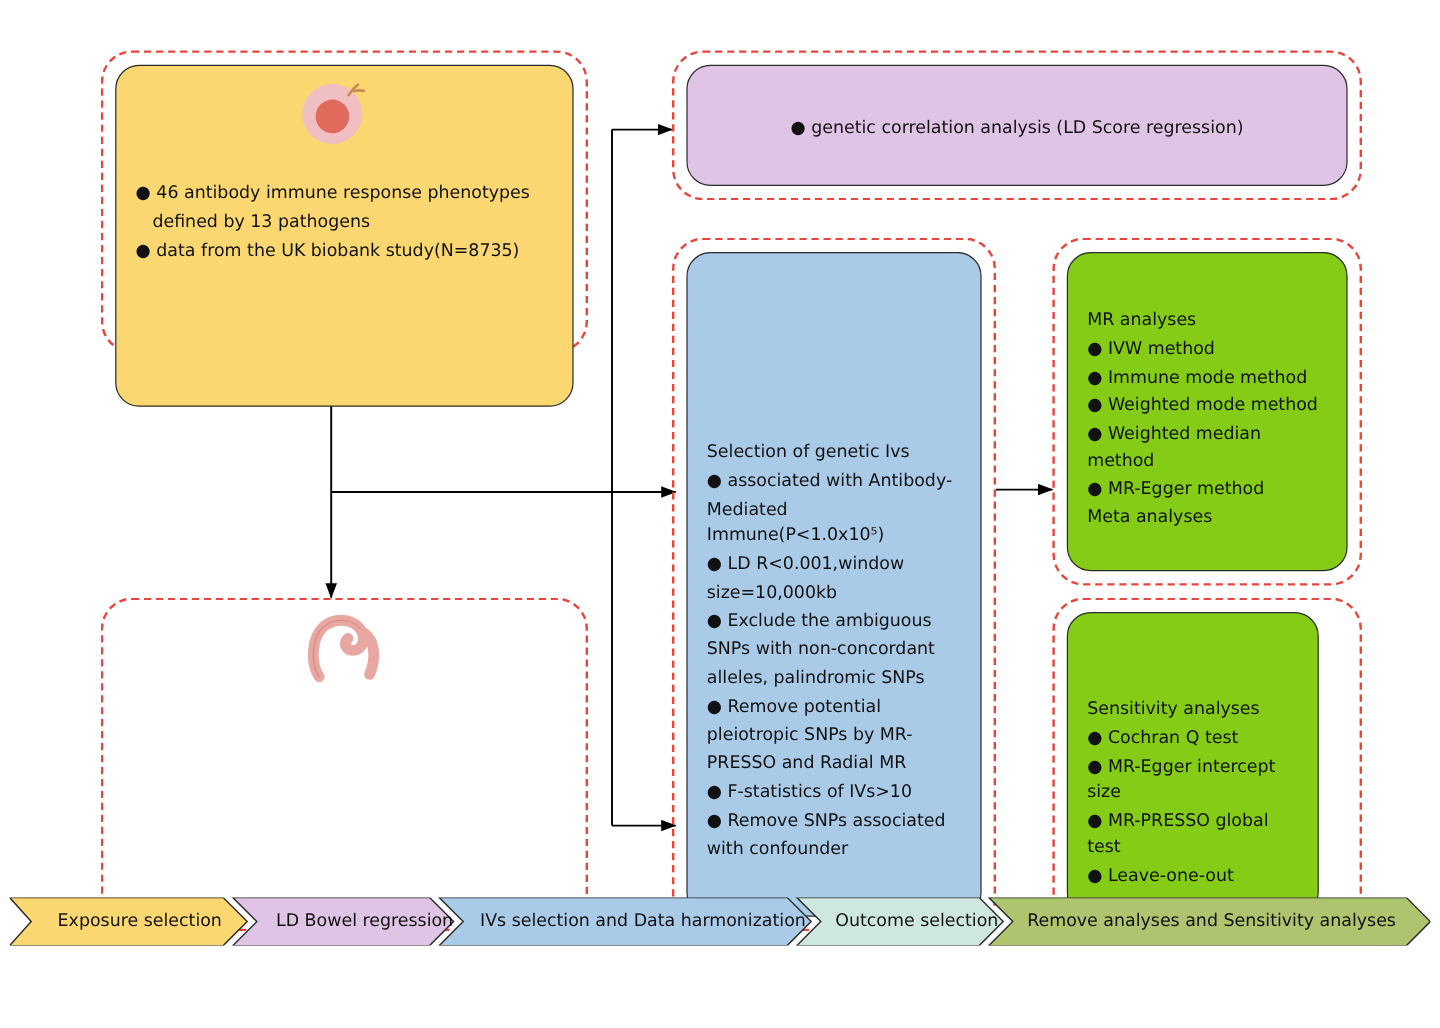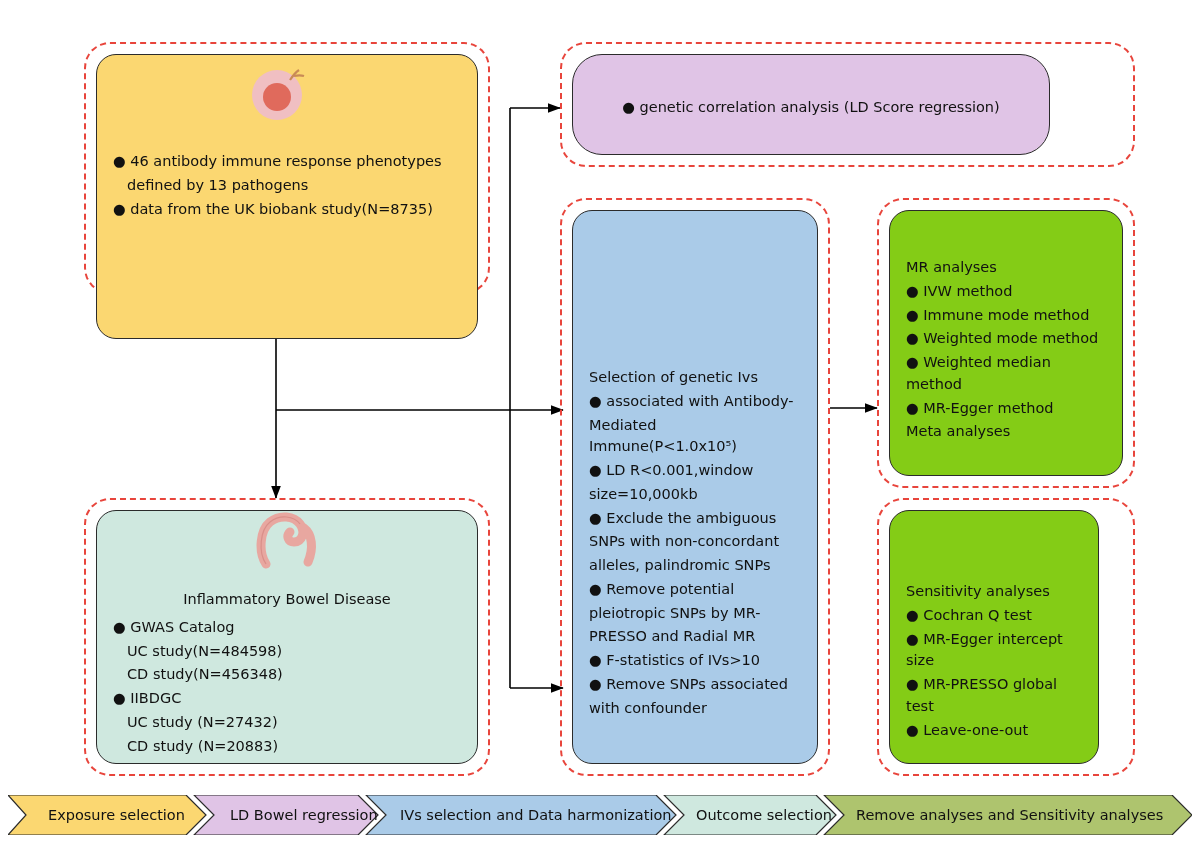--- a/index.html
+++ b/index.html
@@ -138,7 +138,7 @@
   </svg>
 
   <div class="dash" style="left:560px; top:42px; width:575px; height:125px;"></div>
-  <div class="node purple" style="left:572px; top:54px; width:478px; height:101px;border-radius:30px;">
+  <div class="node purple" style="left:572px; top:54px; width:551px; height:101px;">
     <div class="center-line" style="margin-top:32px;">● genetic correlation analysis (LD Score regression)</div>
   </div>
 

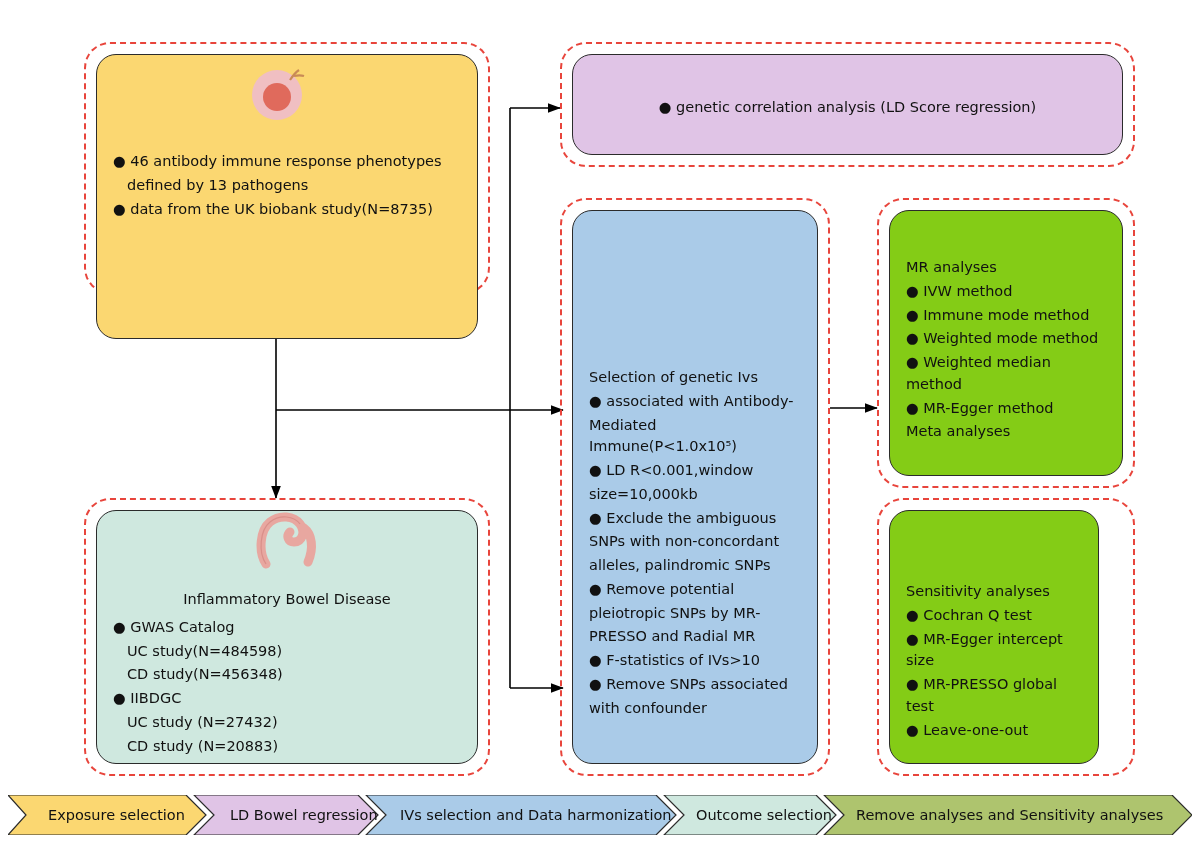--- a/index.html
+++ b/index.html
@@ -143,17 +143,6 @@
   </div>
 
   <div class="dash" style="left:84px; top:498px; width:406px; height:278px;"></div>
-  <div class="node mint" style="left:96px; top:510px; width:382px; height:254px;">
-    <div class="center-line" style="margin-top:68px; font-size:14.5px;">Inflammatory Bowel Disease</div>
-    <div class="bullets" style="margin-top:6px;">
-      <p>● GWAS Catalog</p>
-      <p class="ind">UC study(N=484598)</p>
-      <p class="ind">CD study(N=456348)</p>
-      <p>● IIBDGC</p>
-      <p class="ind">UC study (N=27432)</p>
-      <p class="ind">CD study (N=20883)</p>
-    </div>
-  </div>
 
   <svg class="colon-icon" viewBox="0 0 78 62">
     <path d="M18,56 C10,44 12,22 22,14 C32,6 46,8 52,16 C58,24 54,34 46,34 C40,34 38,28 42,24" stroke="#e8a7a0" stroke-width="9" fill="none" stroke-linecap="round"></path>

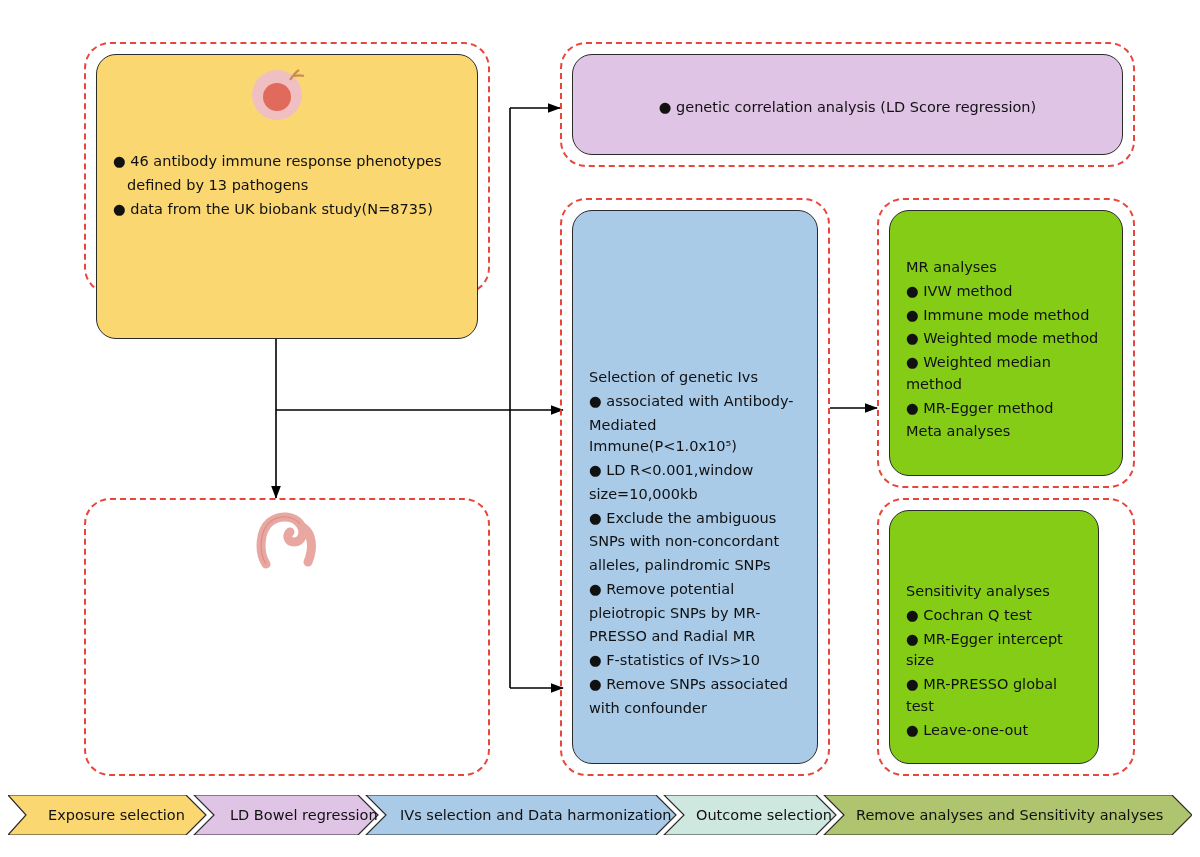--- a/index.html
+++ b/index.html
@@ -77,7 +77,7 @@
   .ribbon {
     position: absolute;
     left: 8px;
-    top: 795px;
+    top: 748px;
     width: 1184px;
     height: 48px;
   }

